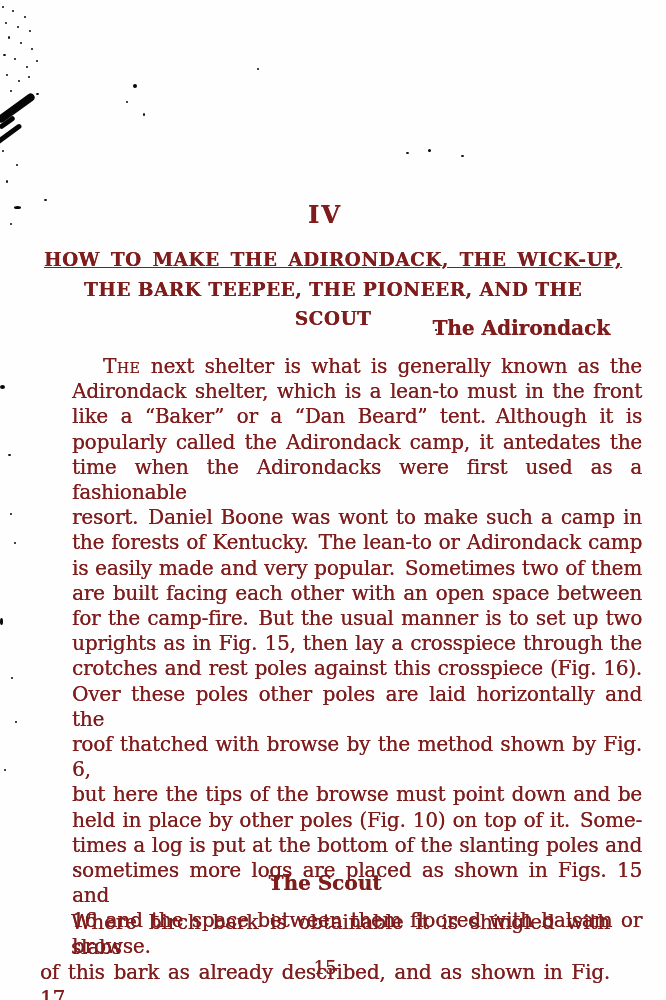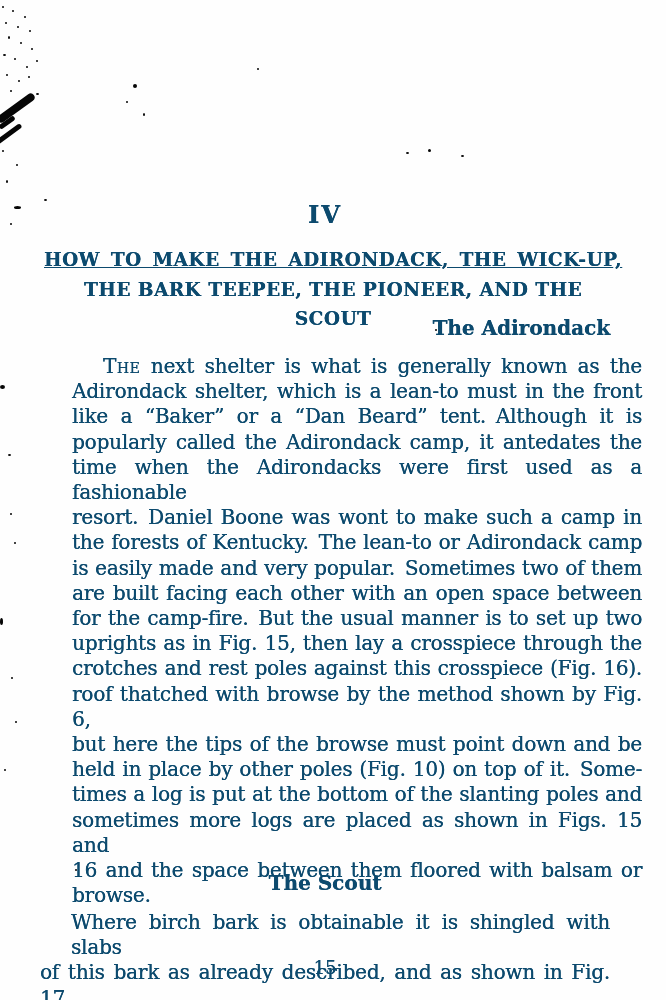--- a/index.html
+++ b/index.html
@@ -7,7 +7,7 @@
     position:relative;
     width:666px; height:1000px;
     background:#fefefe;
-    color:#0c4a6e;
+    color:#7f1d1d;
     font-family:"DejaVu Serif","Liberation Serif",serif;
     overflow:hidden;
     text-shadow:0.25px 0 0 currentColor;

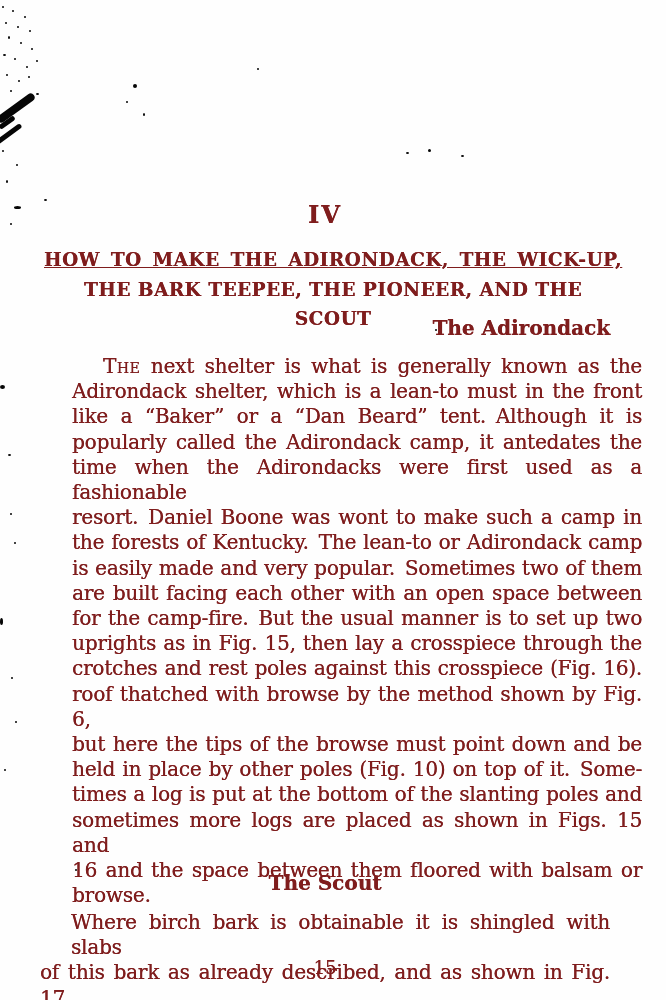--- a/index.html
+++ b/index.html
@@ -121,6 +121,7 @@
     <div class="line">for the camp-fire. But the usual manner is to set up two</div>
     <div class="line">uprights as in Fig. 15, then lay a crosspiece through the</div>
     <div class="line">crotches and rest poles against this crosspiece (Fig. 16).</div>
+    <div class="line">Over these poles other poles are laid horizontally and the</div>
     <div class="line">roof thatched with browse by the method shown by Fig. 6,</div>
     <div class="line">but here the tips of the browse must point down and be</div>
     <div class="line">held in place by other poles (Fig. 10) on top of it. Some-</div>

